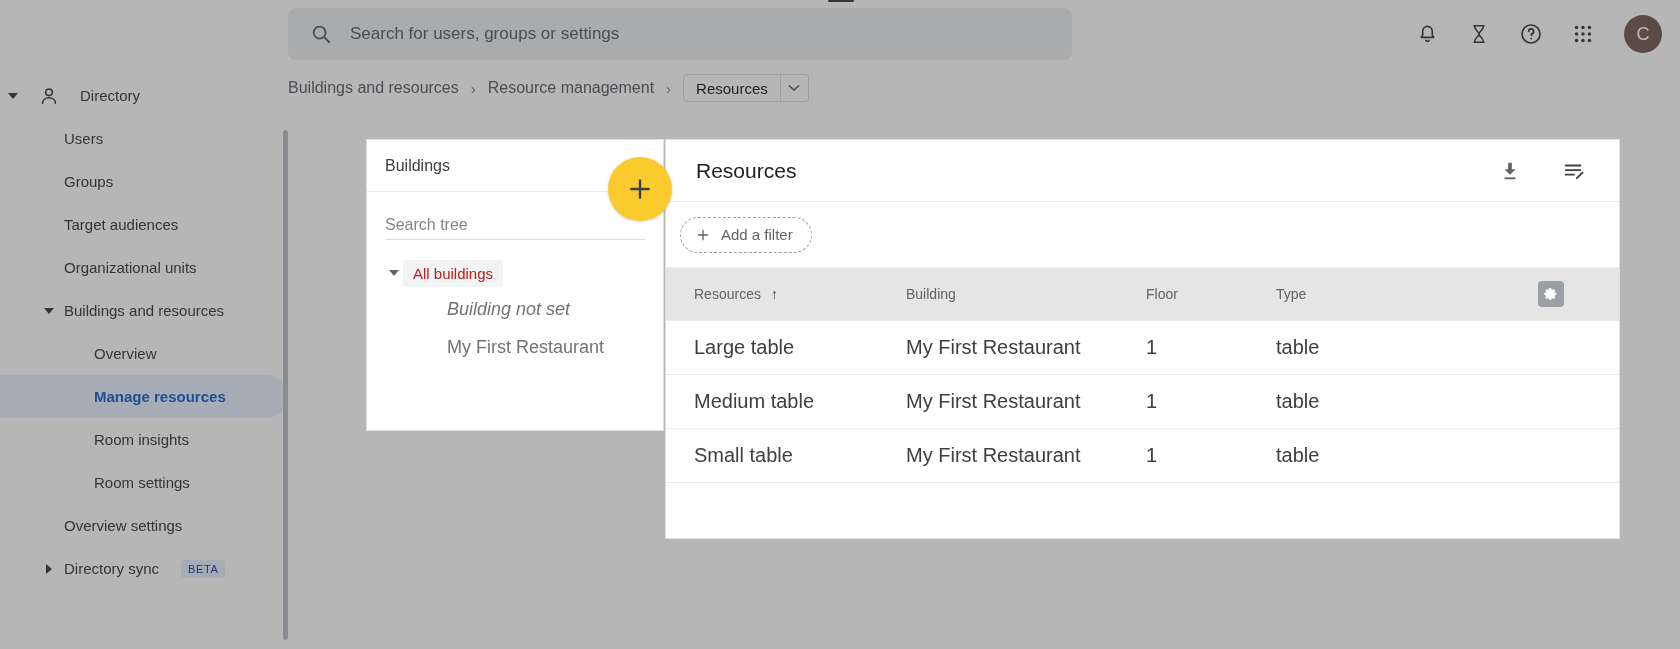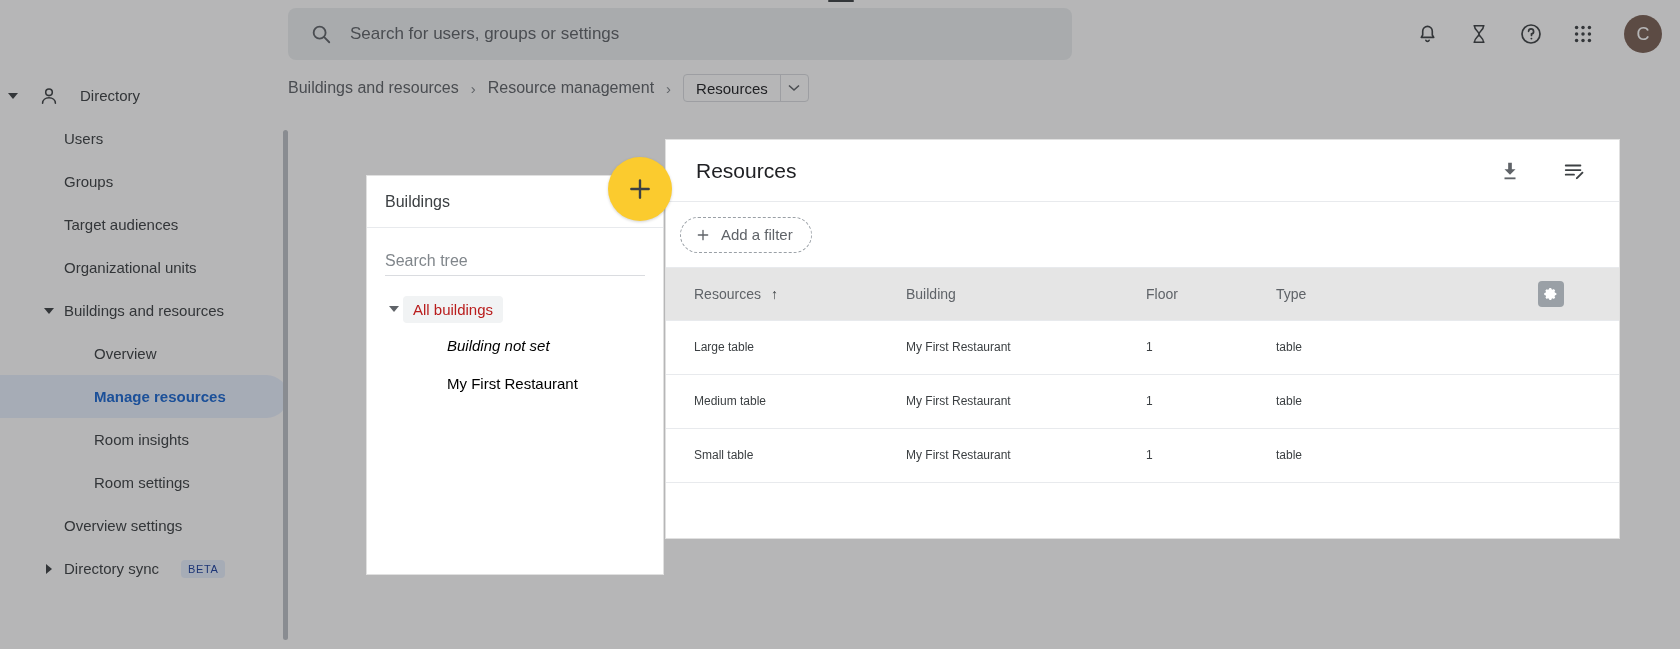--- a/index.html
+++ b/index.html
@@ -140,11 +140,10 @@
   
   .buildings-panel {
     position: absolute; left: 366px; top: 139px;
-    width: 298px; height: 400px;
+    width: 298px; height: 292px;
     background: #ffffff;
     border: 1px solid #e0e0e0;
     z-index: 50;
-    margin-top: 36px;
   }
   .bp-head {
     height: 52px; display: flex; align-items: center;

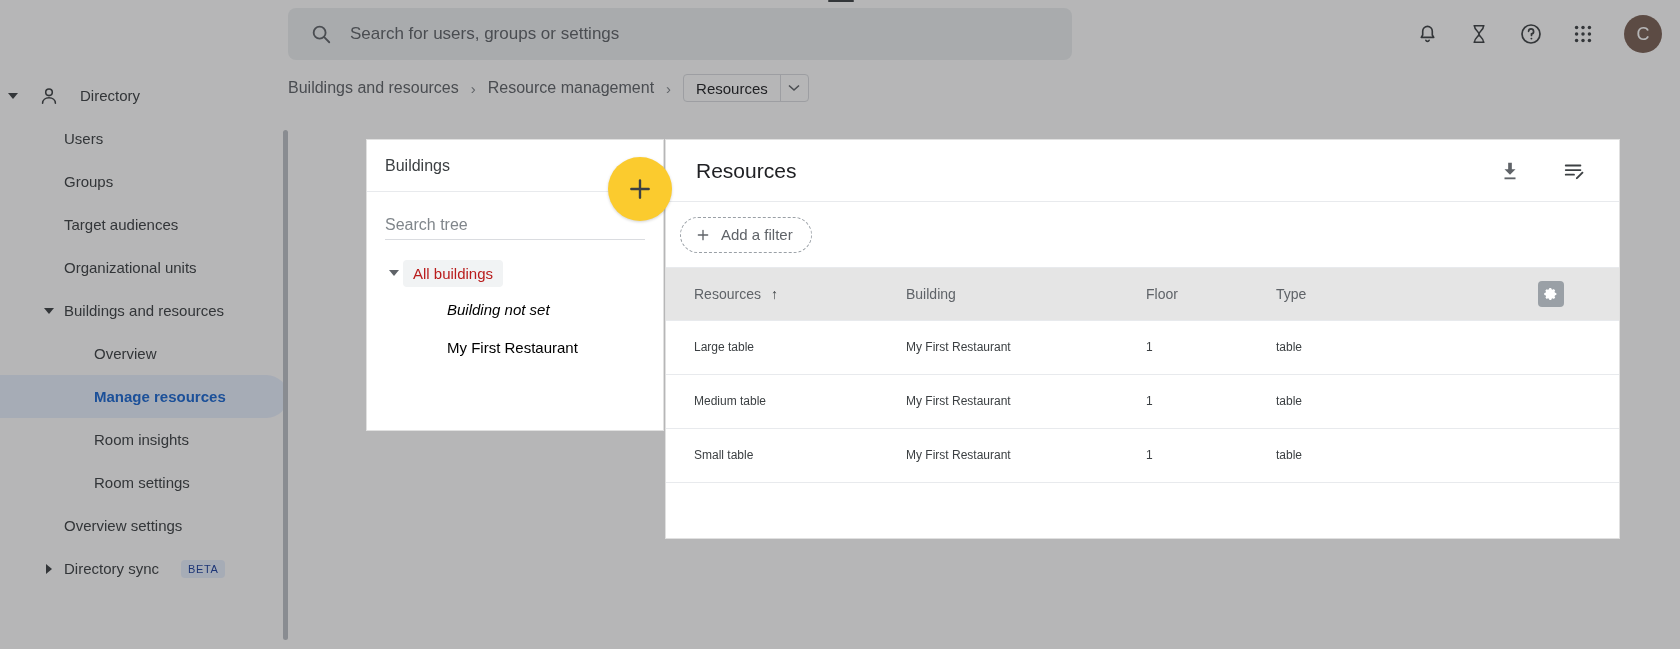--- a/index.html
+++ b/index.html
@@ -186,7 +186,7 @@
   .tree-child {
     padding-left: 62px; height: 38px;
     display: flex; align-items: center;
-    font-size: 15px; color: #000000; cursor: pointer;
+    font-size: 18px; color: #737373; cursor: pointer;
   }
   .tree-child.italic { font-style: italic; }
 

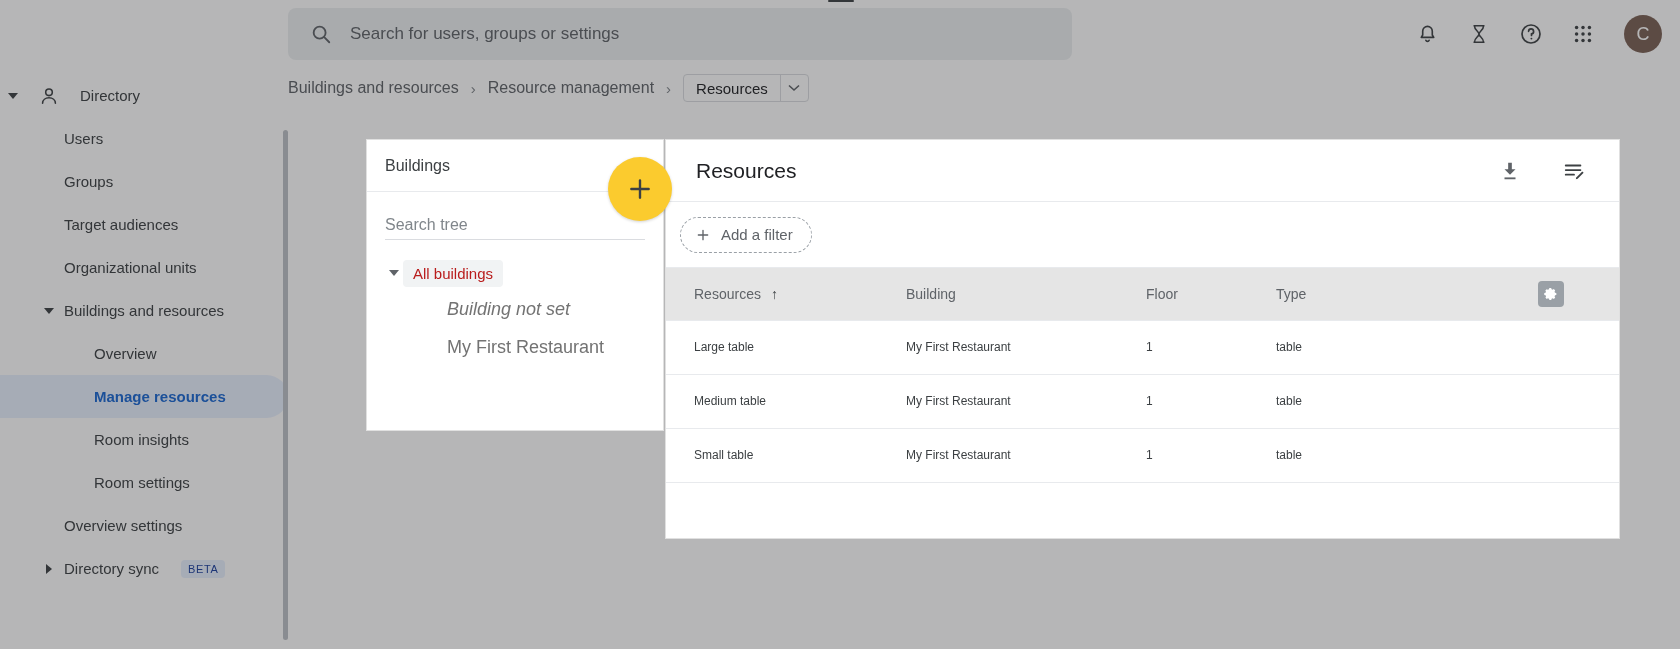--- a/index.html
+++ b/index.html
@@ -241,7 +241,7 @@
     padding: 0;
   }
   table.restable td {
-    height: 54px; font-size: 12px; color: #3c4043;
+    height: 54px; font-size: 20px; color: #3c4043;
     border-bottom: 1px solid #e8eaed;
     padding: 0;
   }

